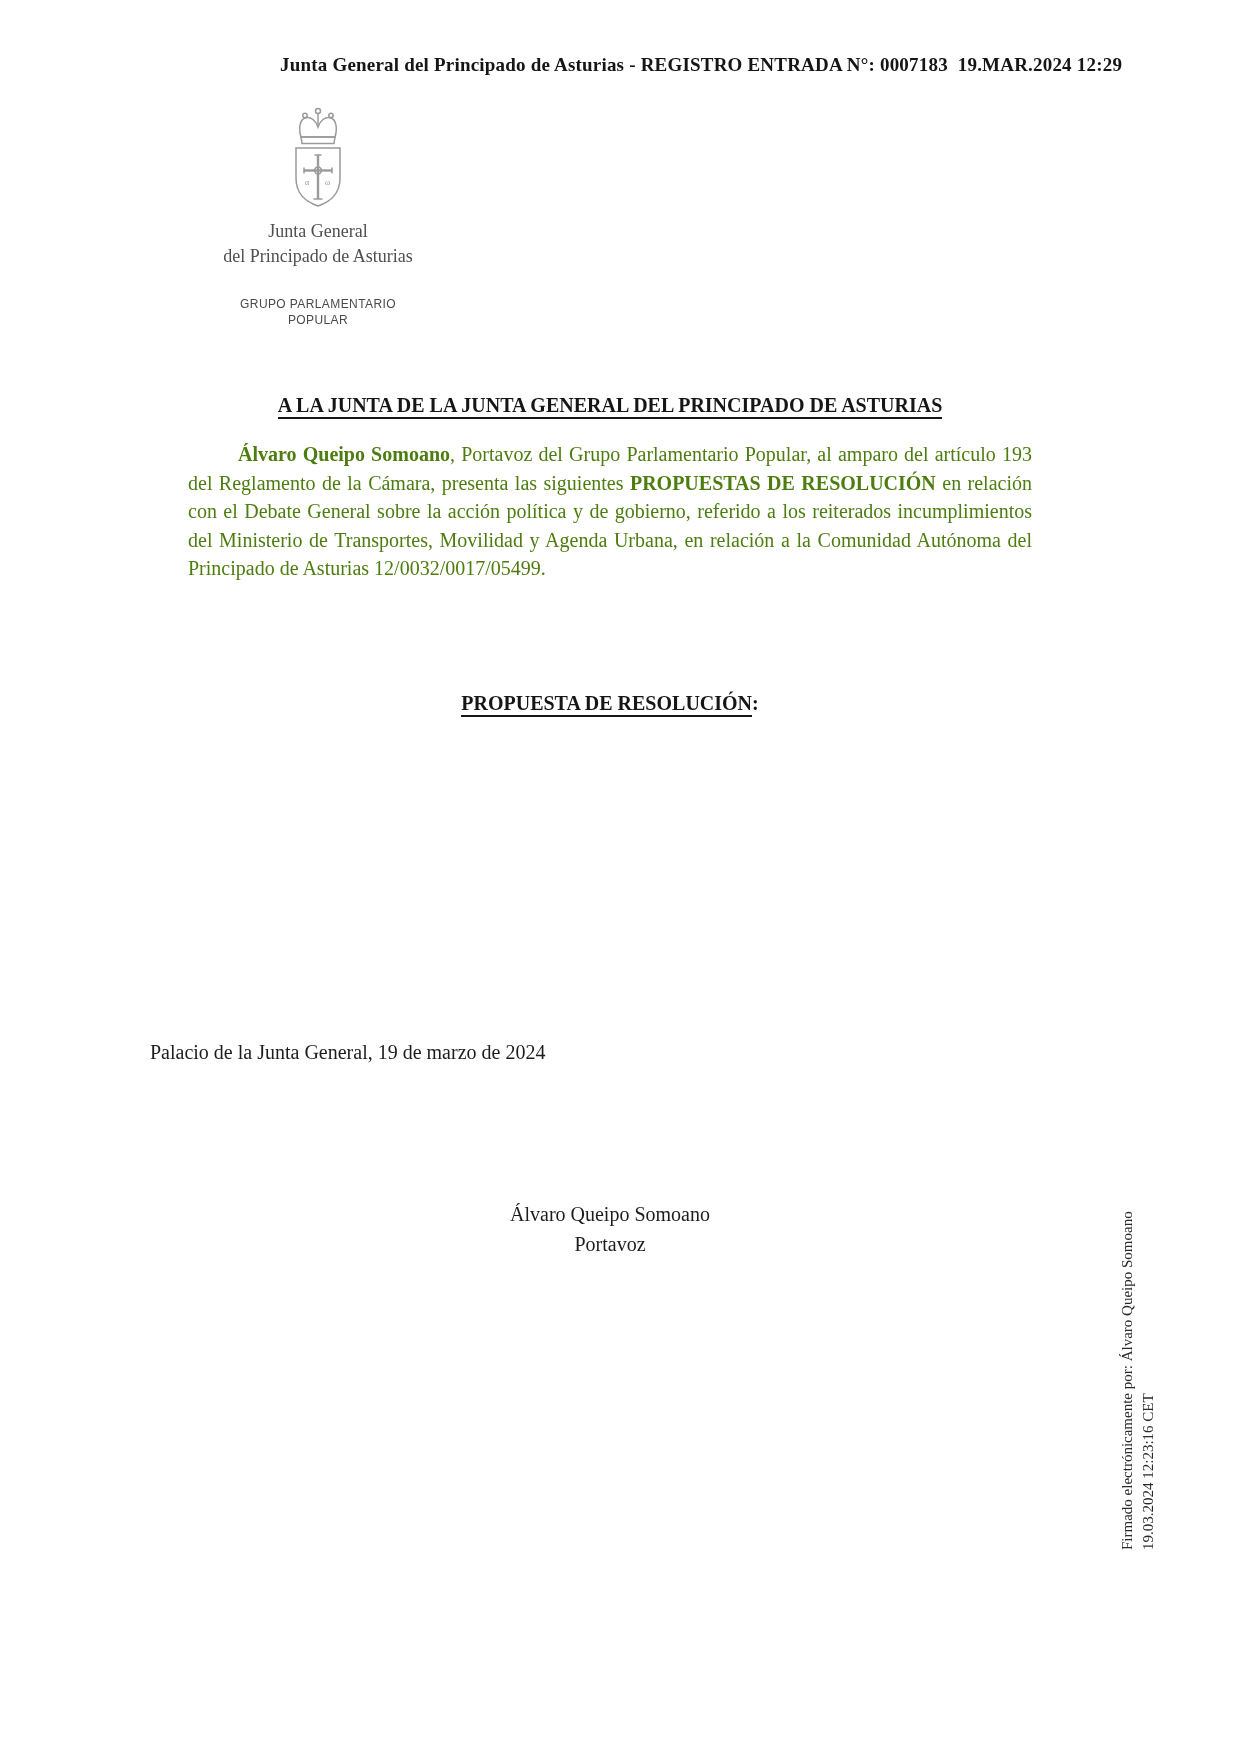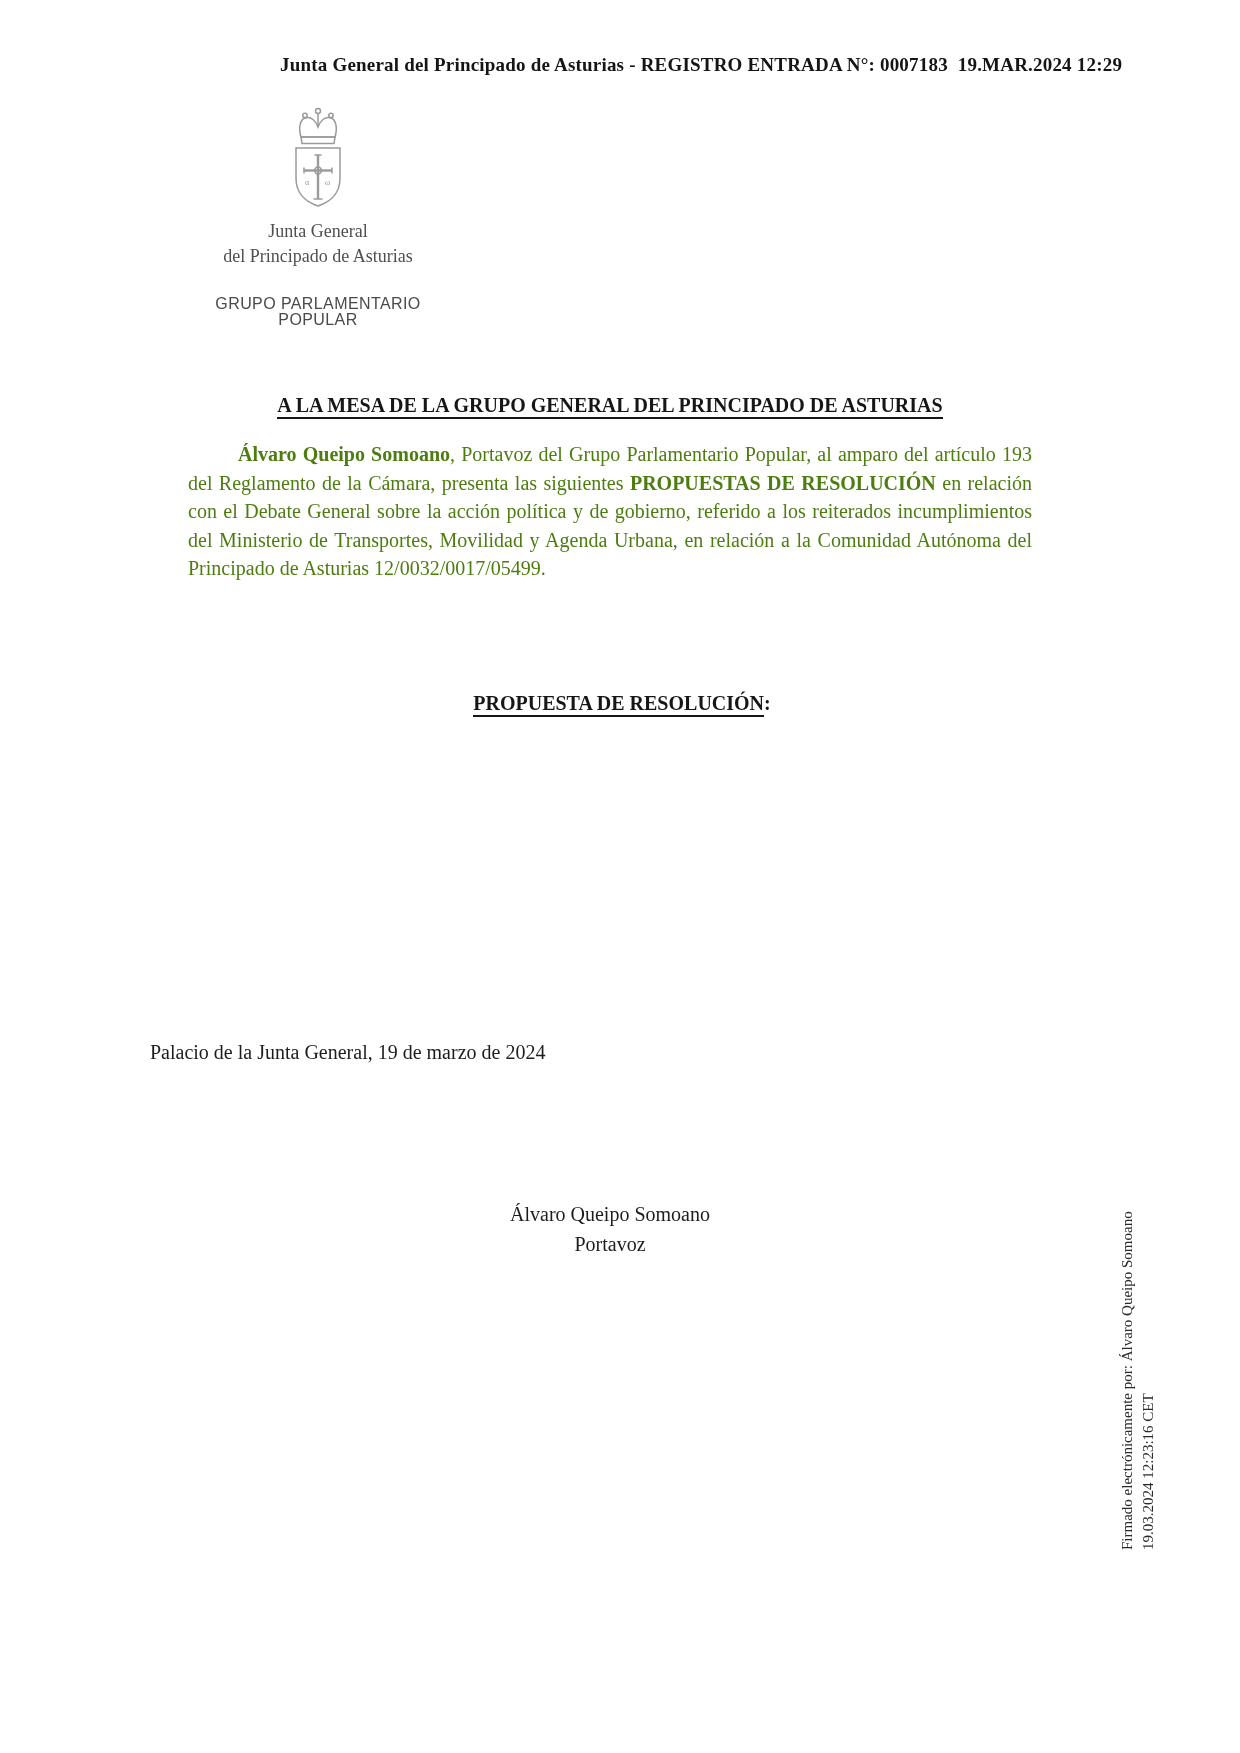--- a/index.html
+++ b/index.html
@@ -30,7 +30,7 @@
   .group-name{
     margin-top:27px;
     font-family:"Liberation Sans","DejaVu Sans",sans-serif;
-    font-size:16px;line-height:16px;color:#4a4a4a;letter-spacing:.4px;
+    font-size:12px;line-height:16px;color:#4a4a4a;letter-spacing:.4px;
   }
   .doc-title{
     position:absolute;top:394px;left:188px;width:844px;

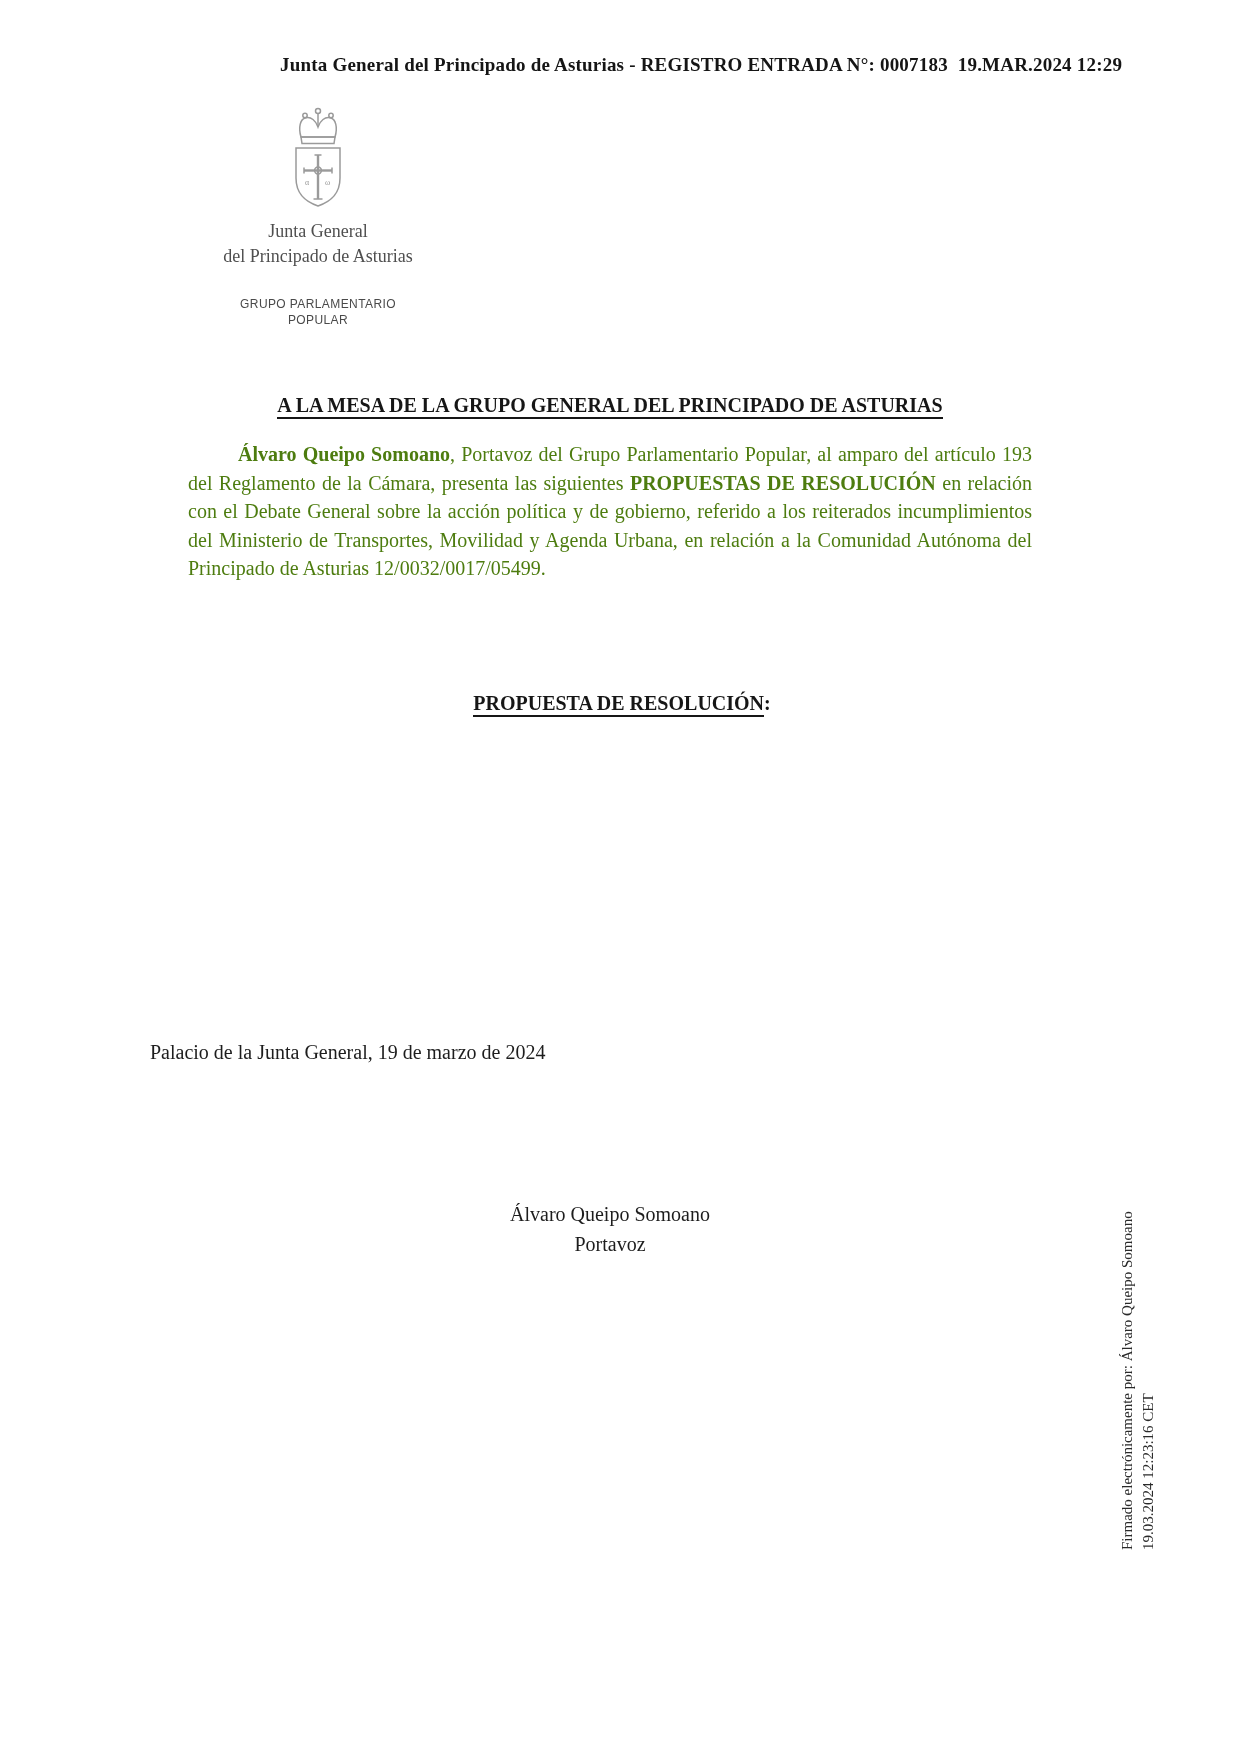--- a/index.html
+++ b/index.html
@@ -107,7 +107,7 @@
   </div>
 
   <div class="doc-title">
-    <span class="u">A LA MESA DE LA GRUPO GENERAL DEL PRINCIPADO DE ASTURIAS</span>
+    <span class="u">A LA JUNTA DE LA JUNTA GENERAL DEL PRINCIPADO DE ASTURIAS</span>
   </div>
 
   <p class="para para-opening"><b>Álvaro Queipo Somoano</b><span>, Portavoz del Grupo Parlamentario Popular, al amparo del artículo 193 del Reglamento de la Cámara, presenta las siguientes </span><b>PROPUESTAS DE RESOLUCIÓN</b><span> en relación con el Debate General sobre la acción política y de gobierno, referido a los reiterados incumplimientos del Ministerio de Transportes, Movilidad y Agenda Urbana, en relación a la Comunidad Autónoma del Principado de Asturias 12/0032/0017/05499.</span></p>

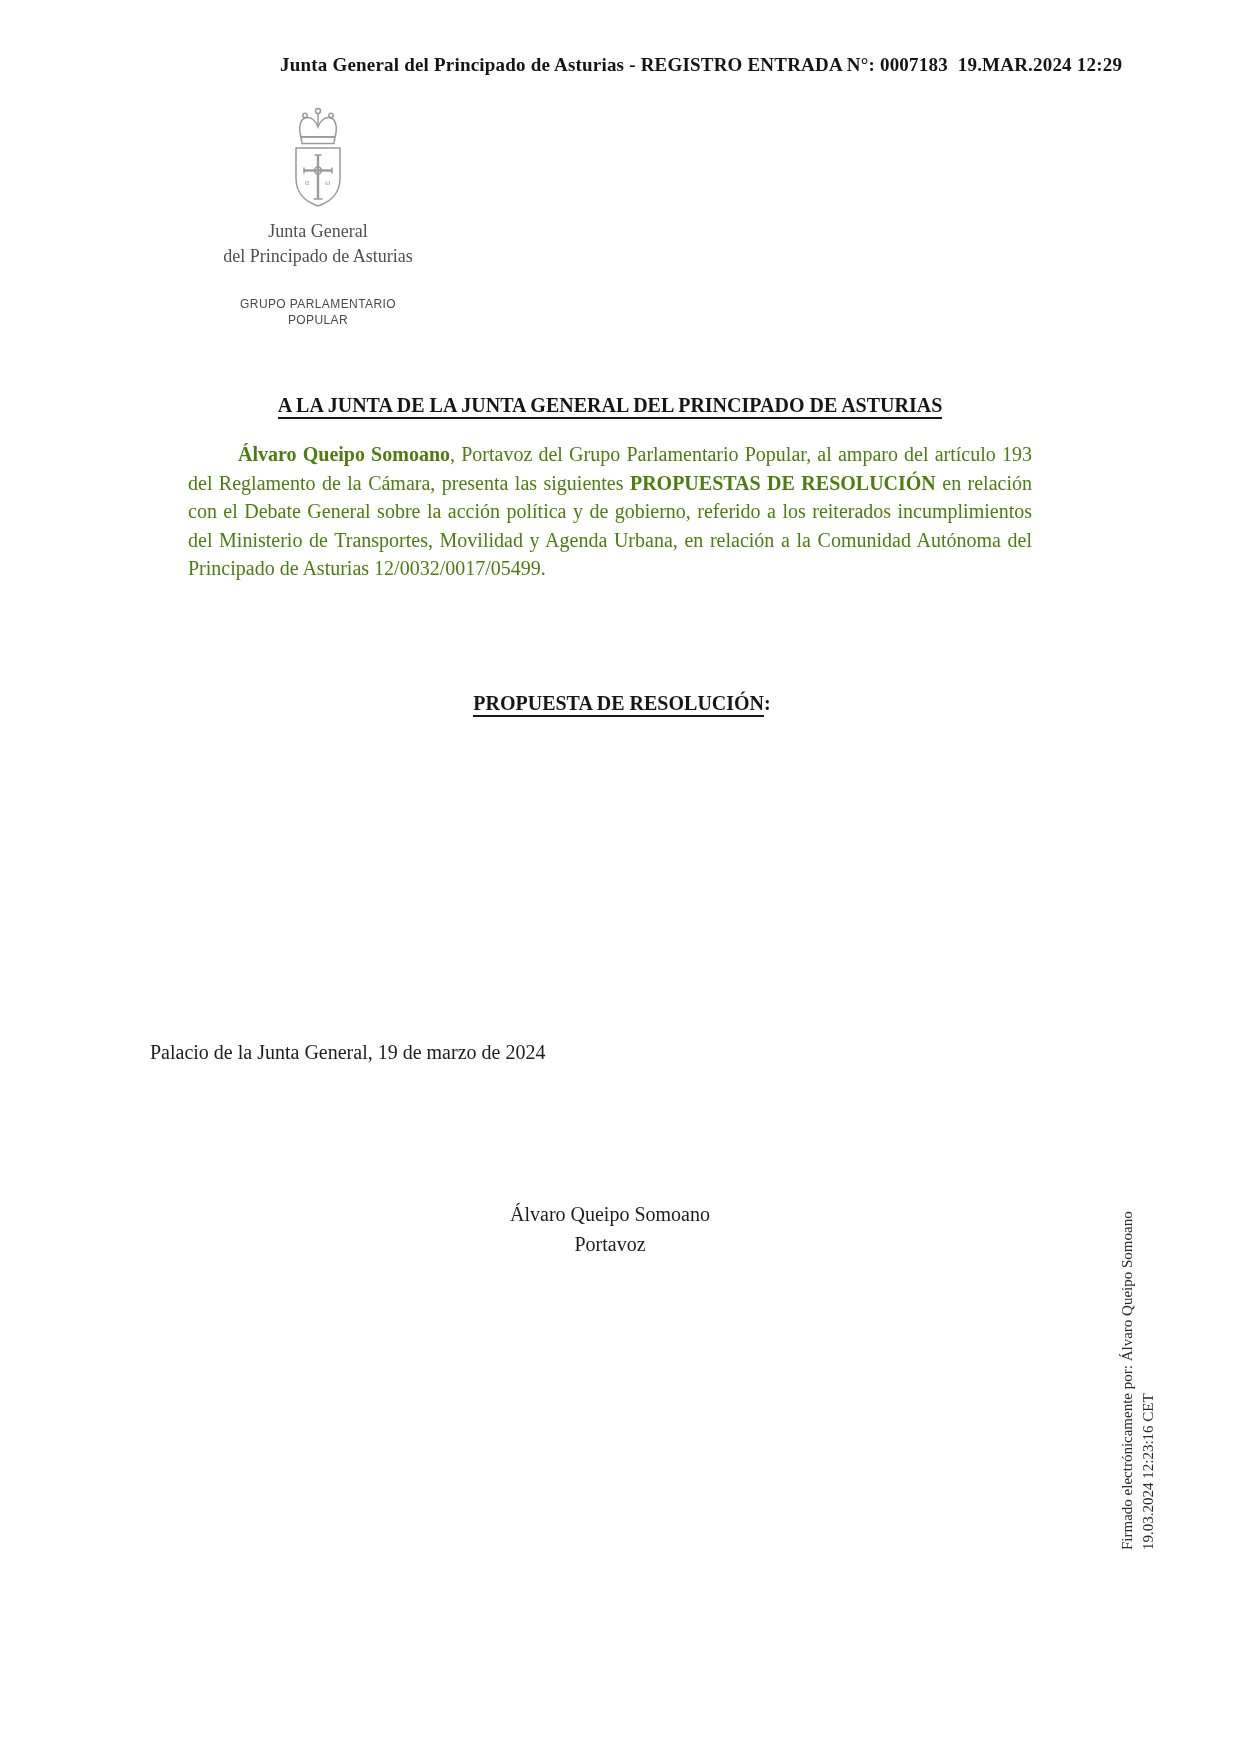--- a/index.html
+++ b/index.html
@@ -45,7 +45,7 @@
   }
   .para-opening{top:440px;text-indent:50px;}
   .section-heading{
-    position:absolute;top:692px;left:200px;width:844px;
+    position:absolute;top:692px;left:188px;width:844px;
     text-align:center;font-size:20px;font-weight:bold;color:#161616;
   }
   .para-resolution{top:750px;}

